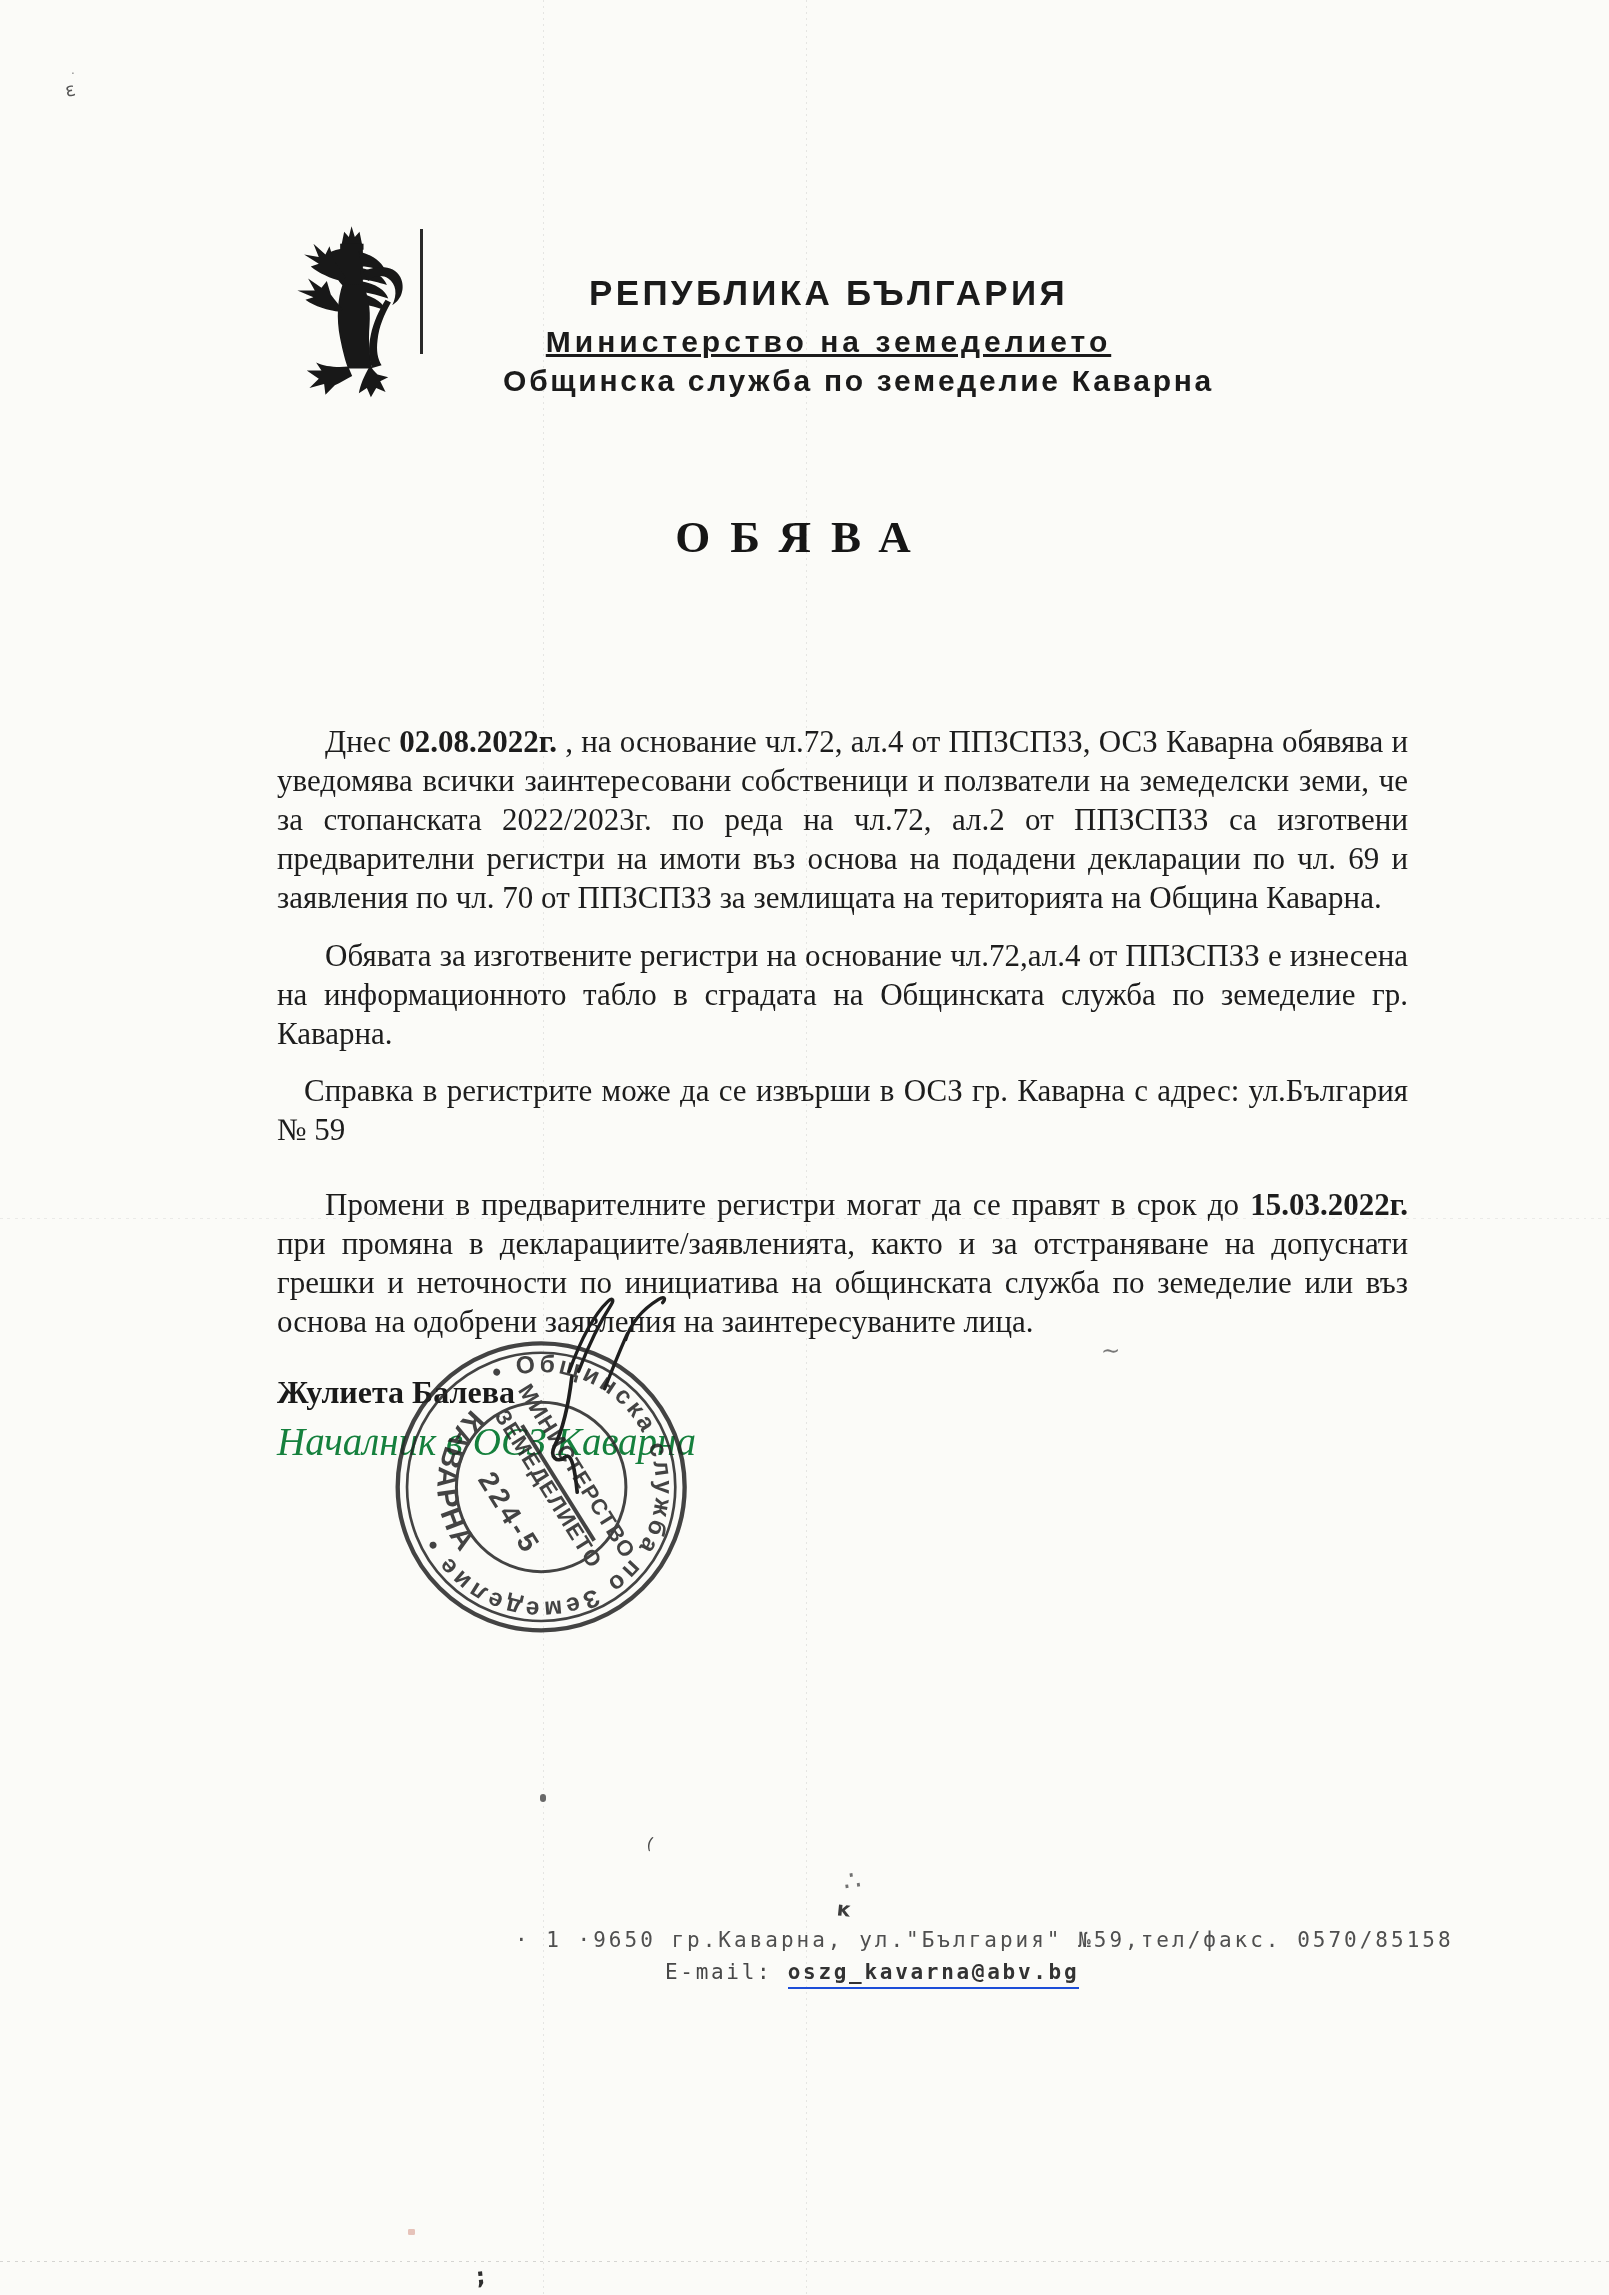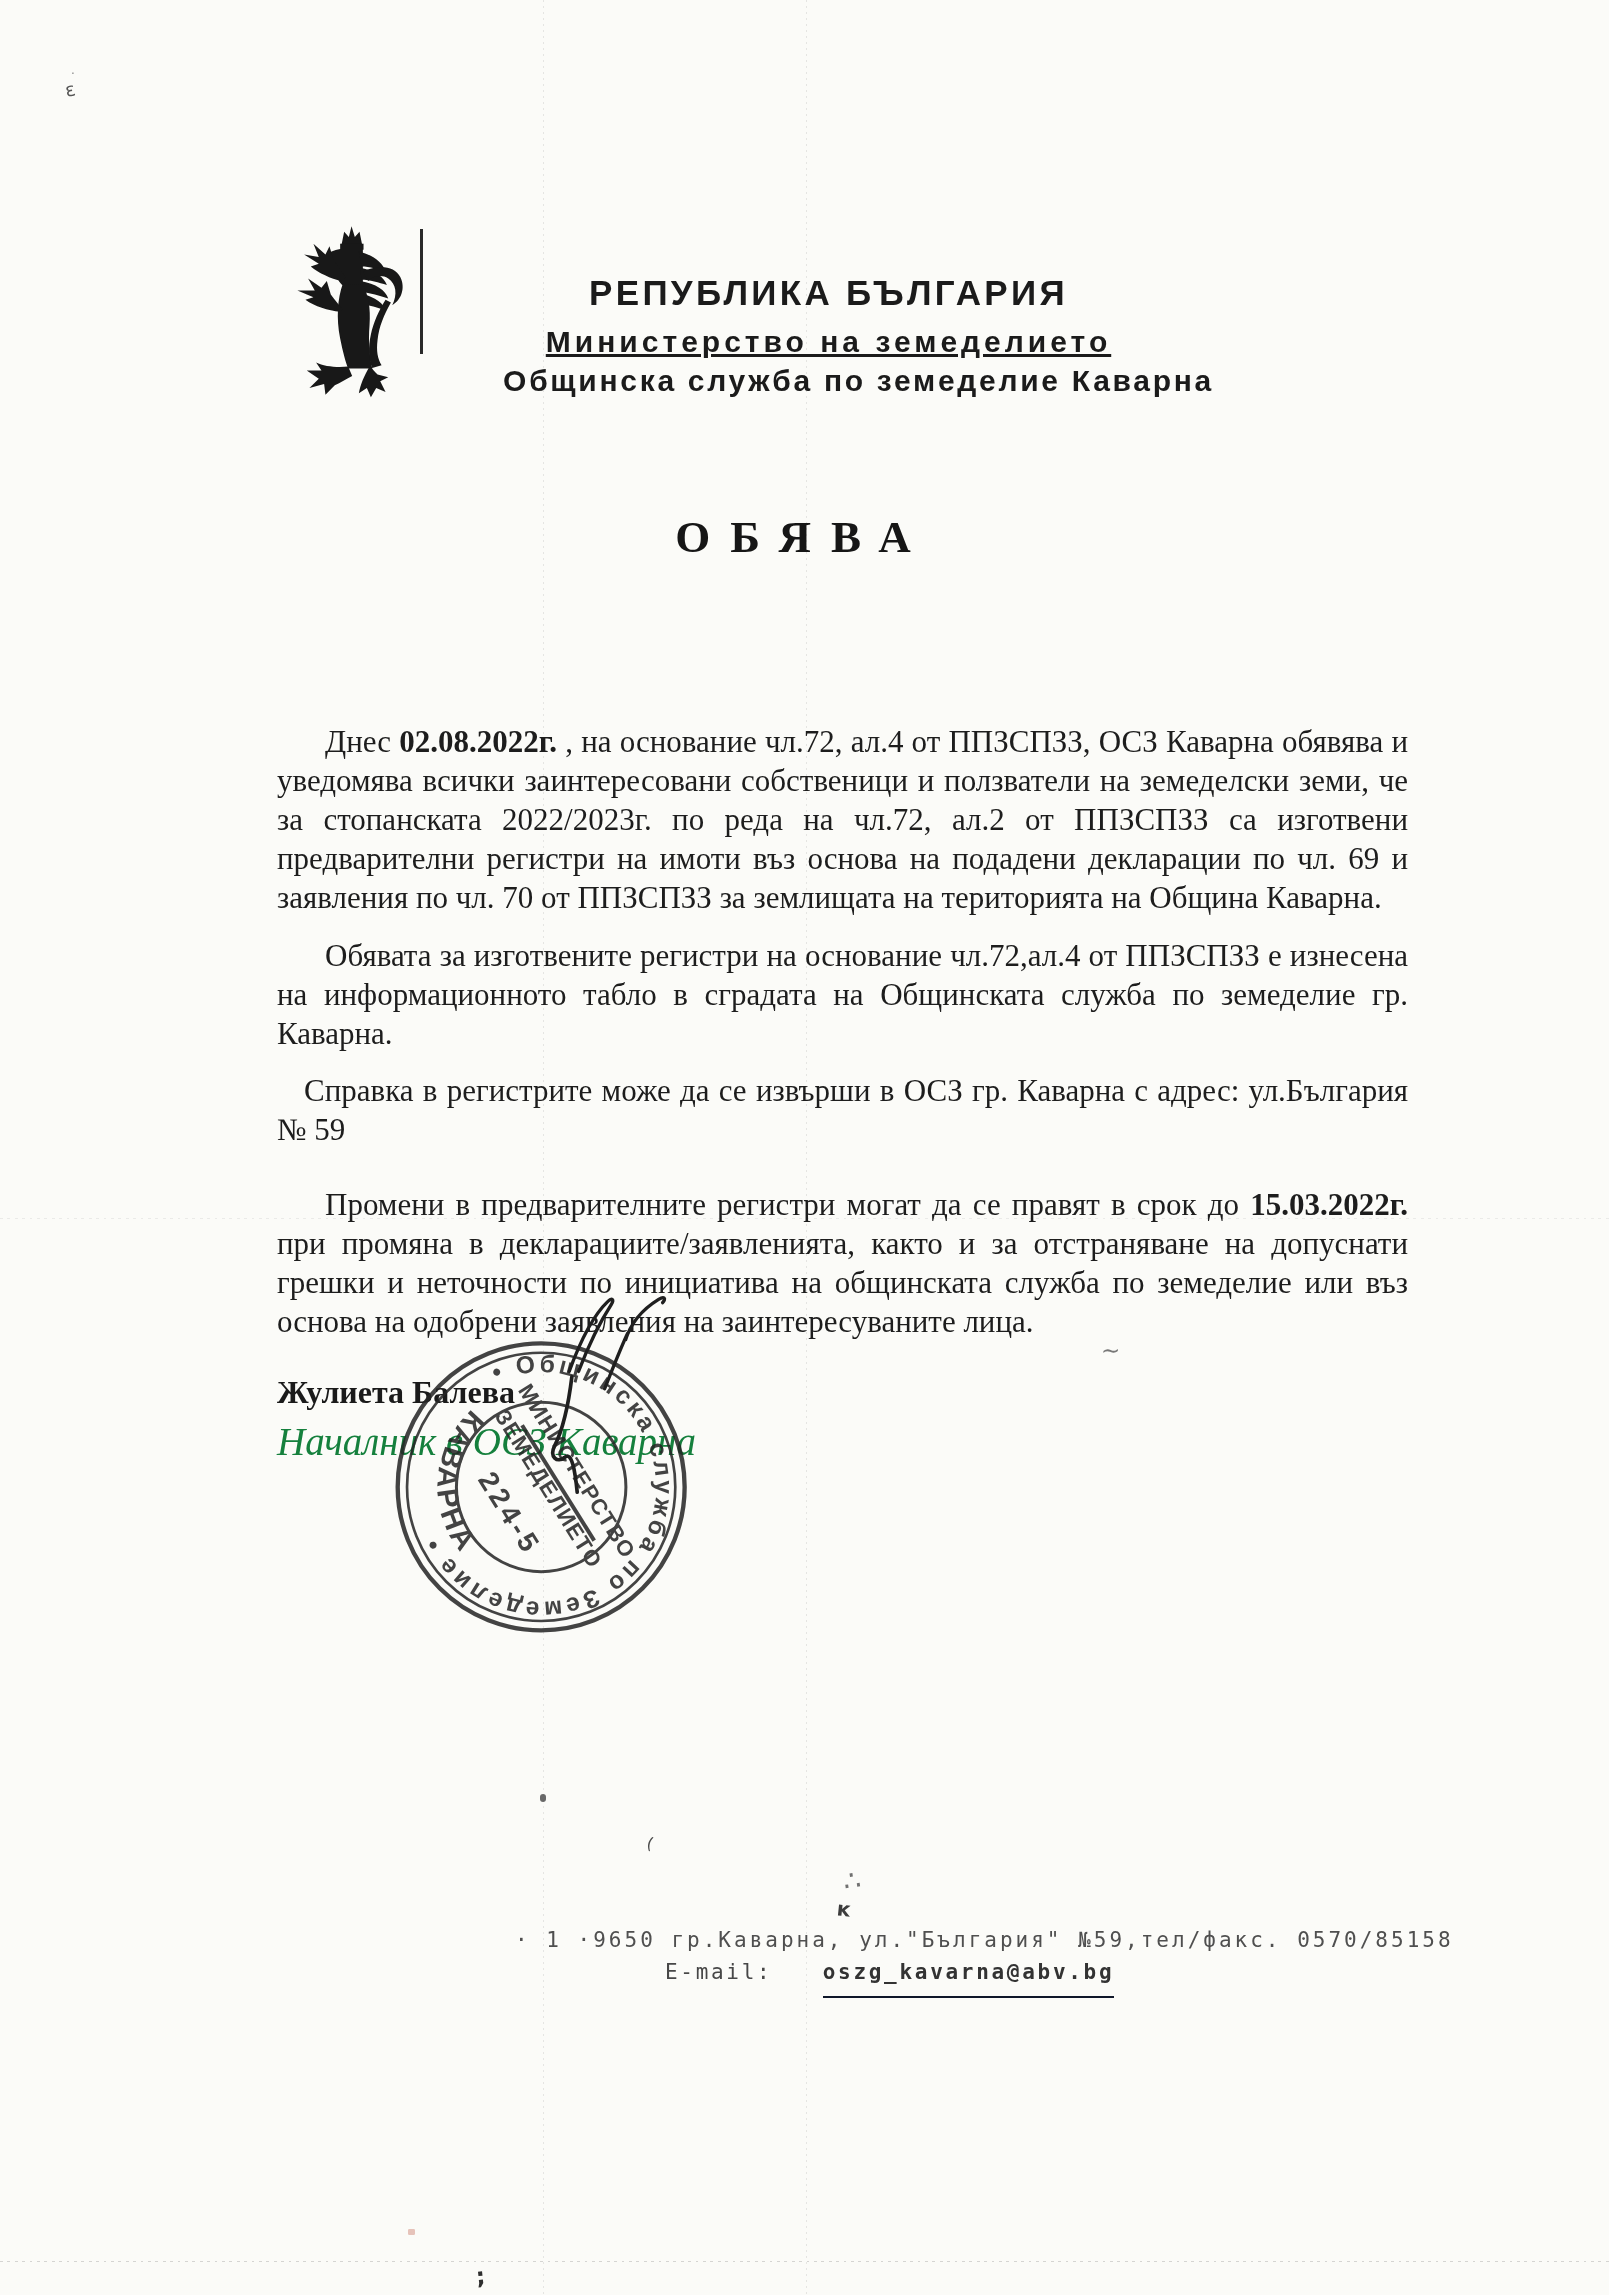--- a/index.html
+++ b/index.html
@@ -48,7 +48,7 @@
     font-family:"DejaVu Sans Mono", monospace; font-size:21px; letter-spacing:3px; color:#4f4f4f;}
   .footer-email{position:absolute; left:665px; top:1960px;
     font-family:"DejaVu Sans Mono", monospace; font-size:21px; letter-spacing:2.7px; color:#474747;}
-  .footer-email .email{font-weight:bold; color:#333; border-bottom:2px solid #0f172a; padding-bottom:12px;margin-left:35px;}
+  .footer-email .email{font-weight:bold; color:#333; border-bottom:2px solid #1d4ed8; padding-bottom:3px;}
 
   
   .art{position:absolute; color:#4a4a4a; font-family:"DejaVu Sans", sans-serif;}

